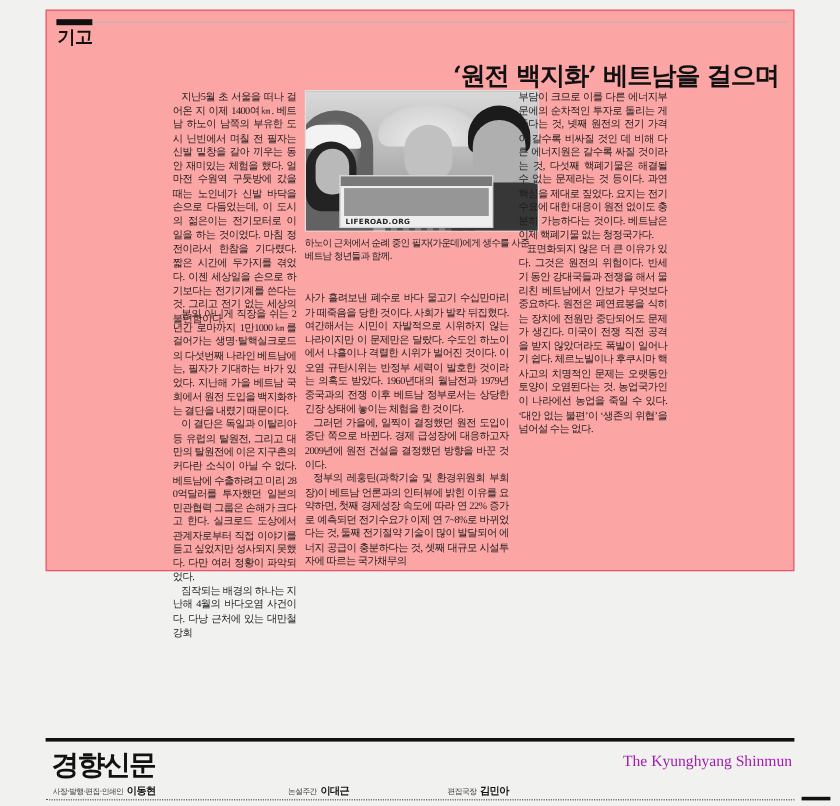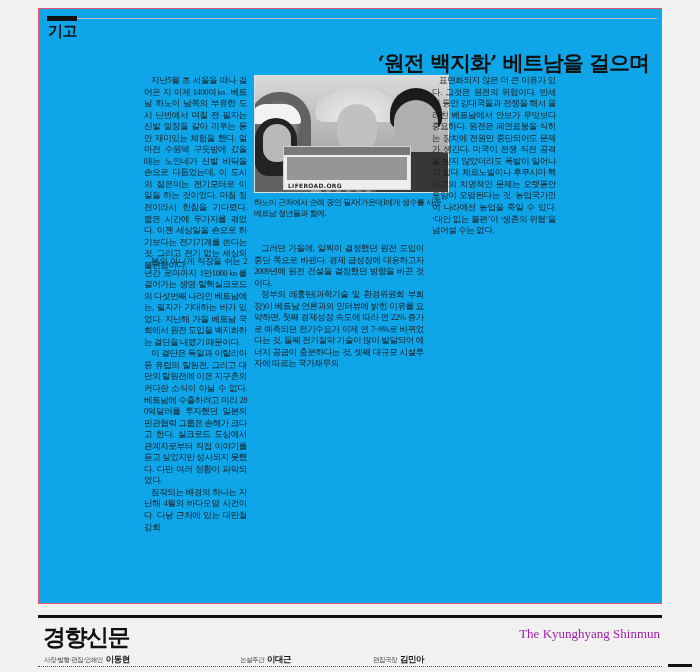--- a/index.html
+++ b/index.html
@@ -28,8 +28,8 @@
     left: 38px;
     top: 8px;
     width: 624px;
-    height: 596px;
-    background: #0ea5e9;
+    height: 468px;
+    background: #fca5a5;
     border: 1px solid #e8566e;
     box-sizing: border-box;
   }

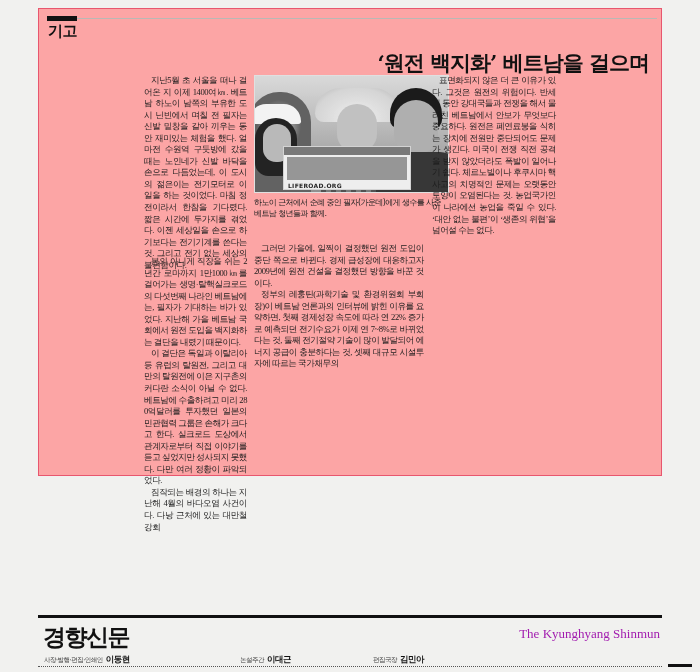--- a/index.html
+++ b/index.html
@@ -386,6 +386,7 @@
     </div>
 
     <div class="col" id="col3">
+      <p class="noindent">부담이 크므로 이를 다른 에너지부문에의 순차적인 투자로 돌리는 게 좋다는 것, 넷째 원전의 전기 가격이 갈수록 비싸질 것인 데 비해 다른 에너지원은 갈수록 싸질 것이라는 것, 다섯째 핵폐기물은 해결될 수 없는 문제라는 것 등이다. 과연 핵심을 제대로 짚었다. 요지는 전기수요에 대한 대응이 원전 없이도 충분히 가능하다는 것이다. 베트남은 이제 핵폐기물 없는 청정국가다.</p>
       <p>표면화되지 않은 더 큰 이유가 있다. 그것은 원전의 위험이다. 반세기 동안 강대국들과 전쟁을 해서 물리친 베트남에서 안보가 무엇보다 중요하다. 원전은 폐연료봉을 식히는 장치에 전원만 중단되어도 문제가 생긴다. 미국이 전쟁 직전 공격을 받지 않았더라도 폭발이 일어나기 쉽다. 체르노빌이나 후쿠시마 핵사고의 치명적인 문제는 오랫동안 토양이 오염된다는 것. 농업국가인 이 나라에선 농업을 죽일 수 있다. ‘대안 없는 불편’이 ‘생존의 위협’을 넘어설 수는 없다.</p>
     </div>
 

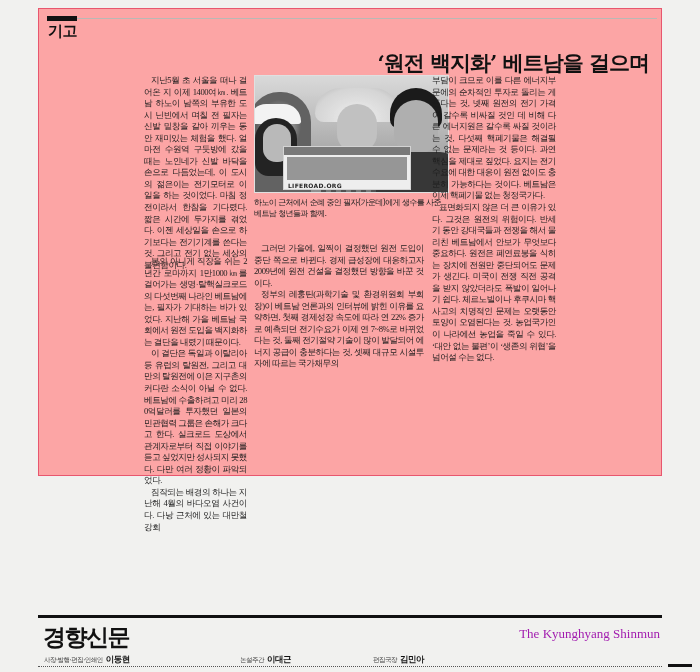--- a/index.html
+++ b/index.html
@@ -381,6 +381,7 @@
     </div>
 
     <div class="col" id="col2">
+      <p class="noindent">사가 흘려보낸 폐수로 바다 물고기 수십만마리가 떼죽음을 당한 것이다. 사회가 발칵 뒤집혔다. 여간해서는 시민이 자발적으로 시위하지 않는 나라이지만 이 문제만은 달랐다. 수도인 하노이에서 나흘이나 격렬한 시위가 벌어진 것이다. 이 오염 규탄시위는 반정부 세력이 발호한 것이라는 의혹도 받았다. 1960년대의 월남전과 1979년 중국과의 전쟁 이후 베트남 정부로서는 상당한 긴장 상태에 놓이는 체험을 한 것이다.</p>
       <p>그러던 가을에, 일찍이 결정했던 원전 도입이 중단 쪽으로 바뀐다. 경제 급성장에 대응하고자 2009년에 원전 건설을 결정했던 방향을 바꾼 것이다.</p>
       <p>정부의 레훙틴(과학기술 및 환경위원회 부회장)이 베트남 언론과의 인터뷰에 밝힌 이유를 요약하면, 첫째 경제성장 속도에 따라 연 22% 증가로 예측되던 전기수요가 이제 연 7~8%로 바뀌었다는 것, 둘째 전기절약 기술이 많이 발달되어 에너지 공급이 충분하다는 것, 셋째 대규모 시설투자에 따르는 국가채무의</p>
     </div>

